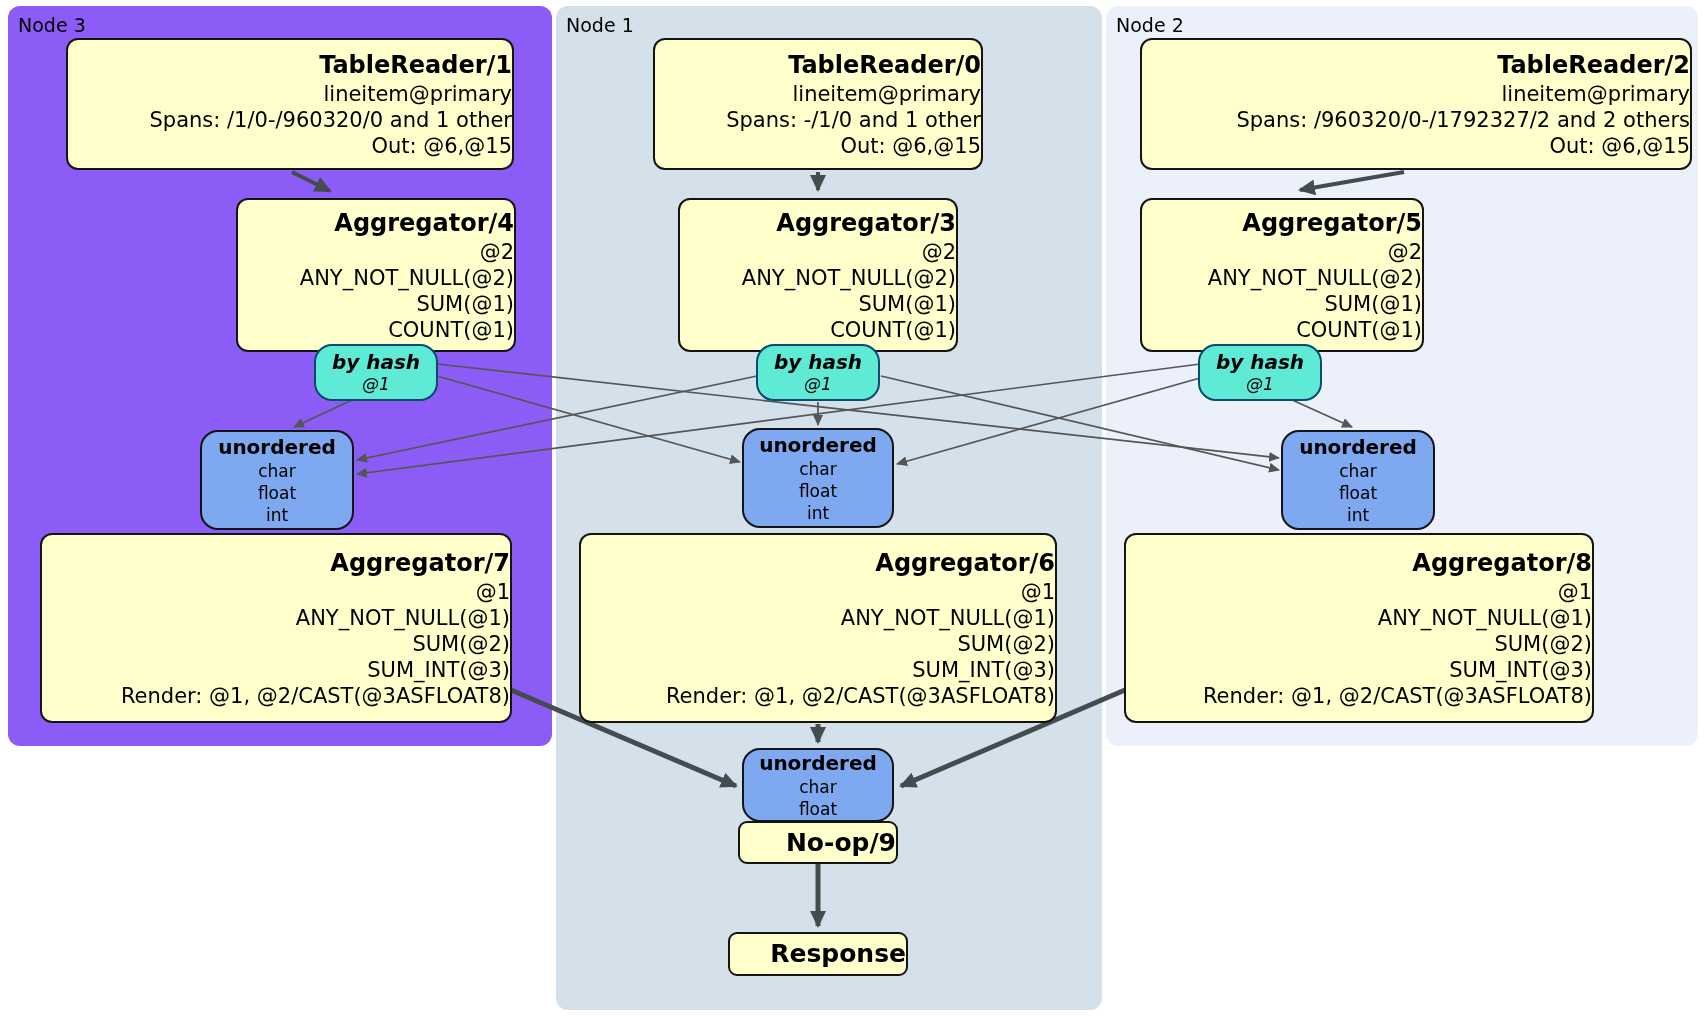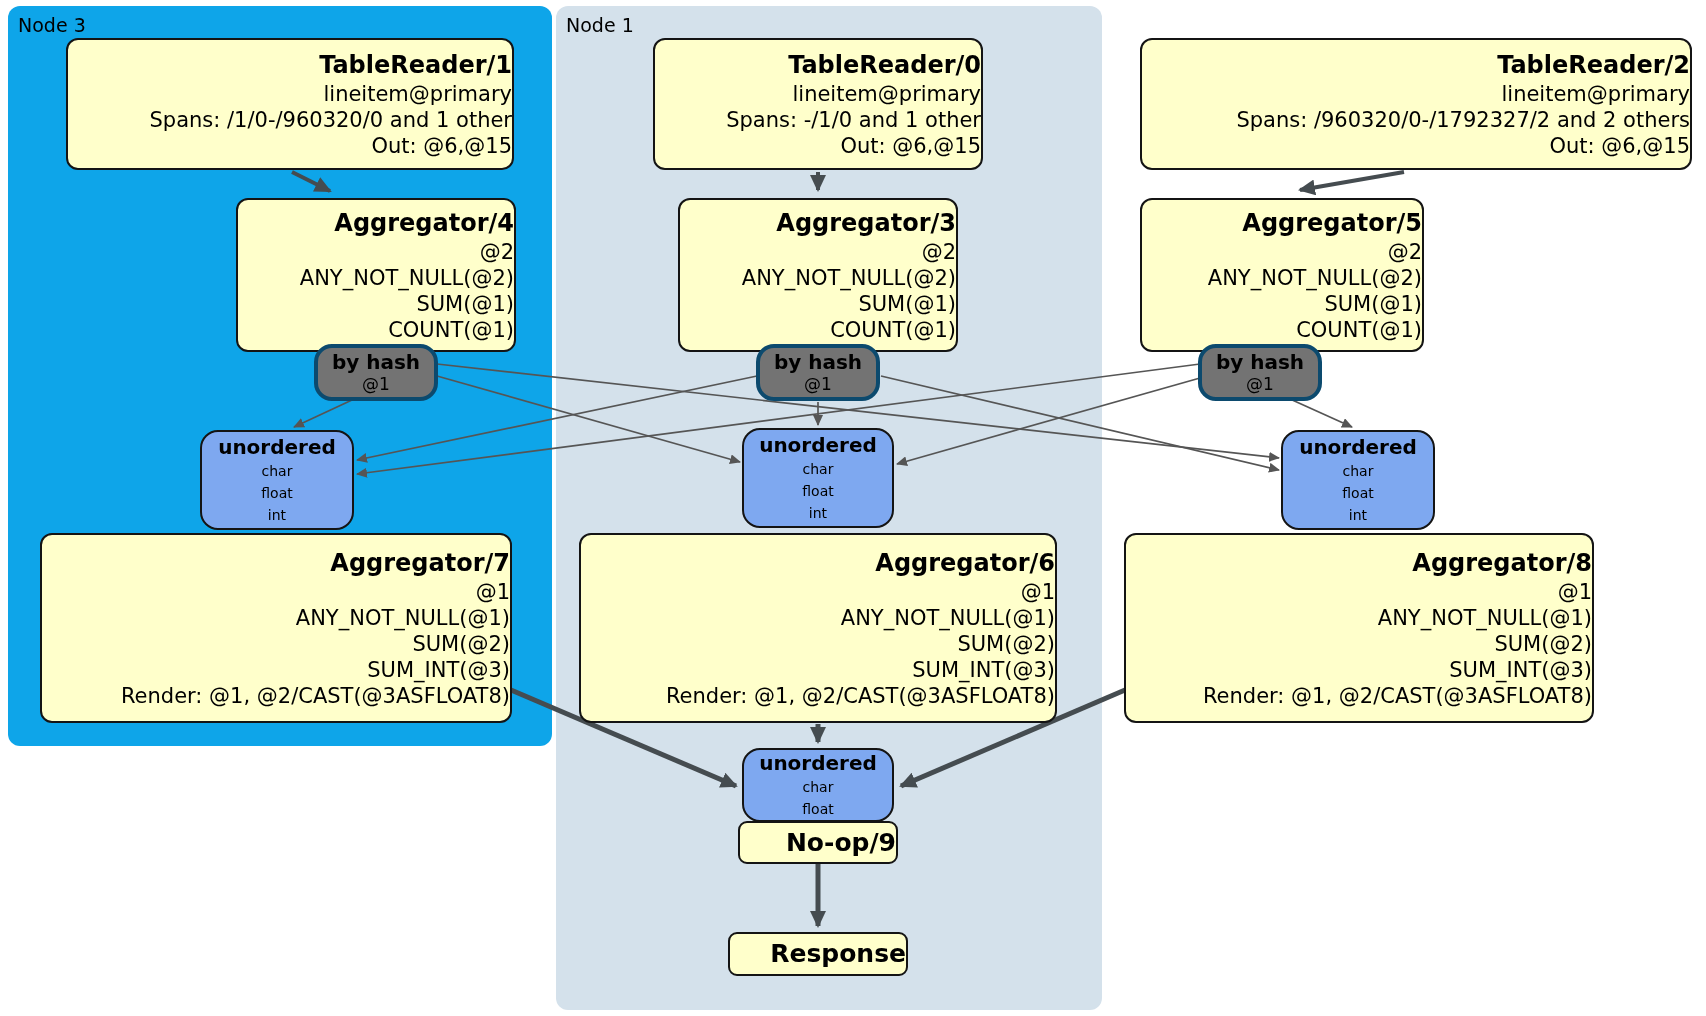--- a/index.html
+++ b/index.html
@@ -28,7 +28,7 @@
 
 <div id="stage">
 
-  <div class="region" style="left:8px;top:6px;width:544px;height:740px;background:#0ea5e9;">
+  <div class="region" style="left:8px;top:6px;width:544px;height:740px;background:#8b5cf6;">
     <div class="region-label">Node 3</div>
   </div>
   <div class="region" style="left:556px;top:6px;width:546px;height:1004px;background:#d4e1eb;">

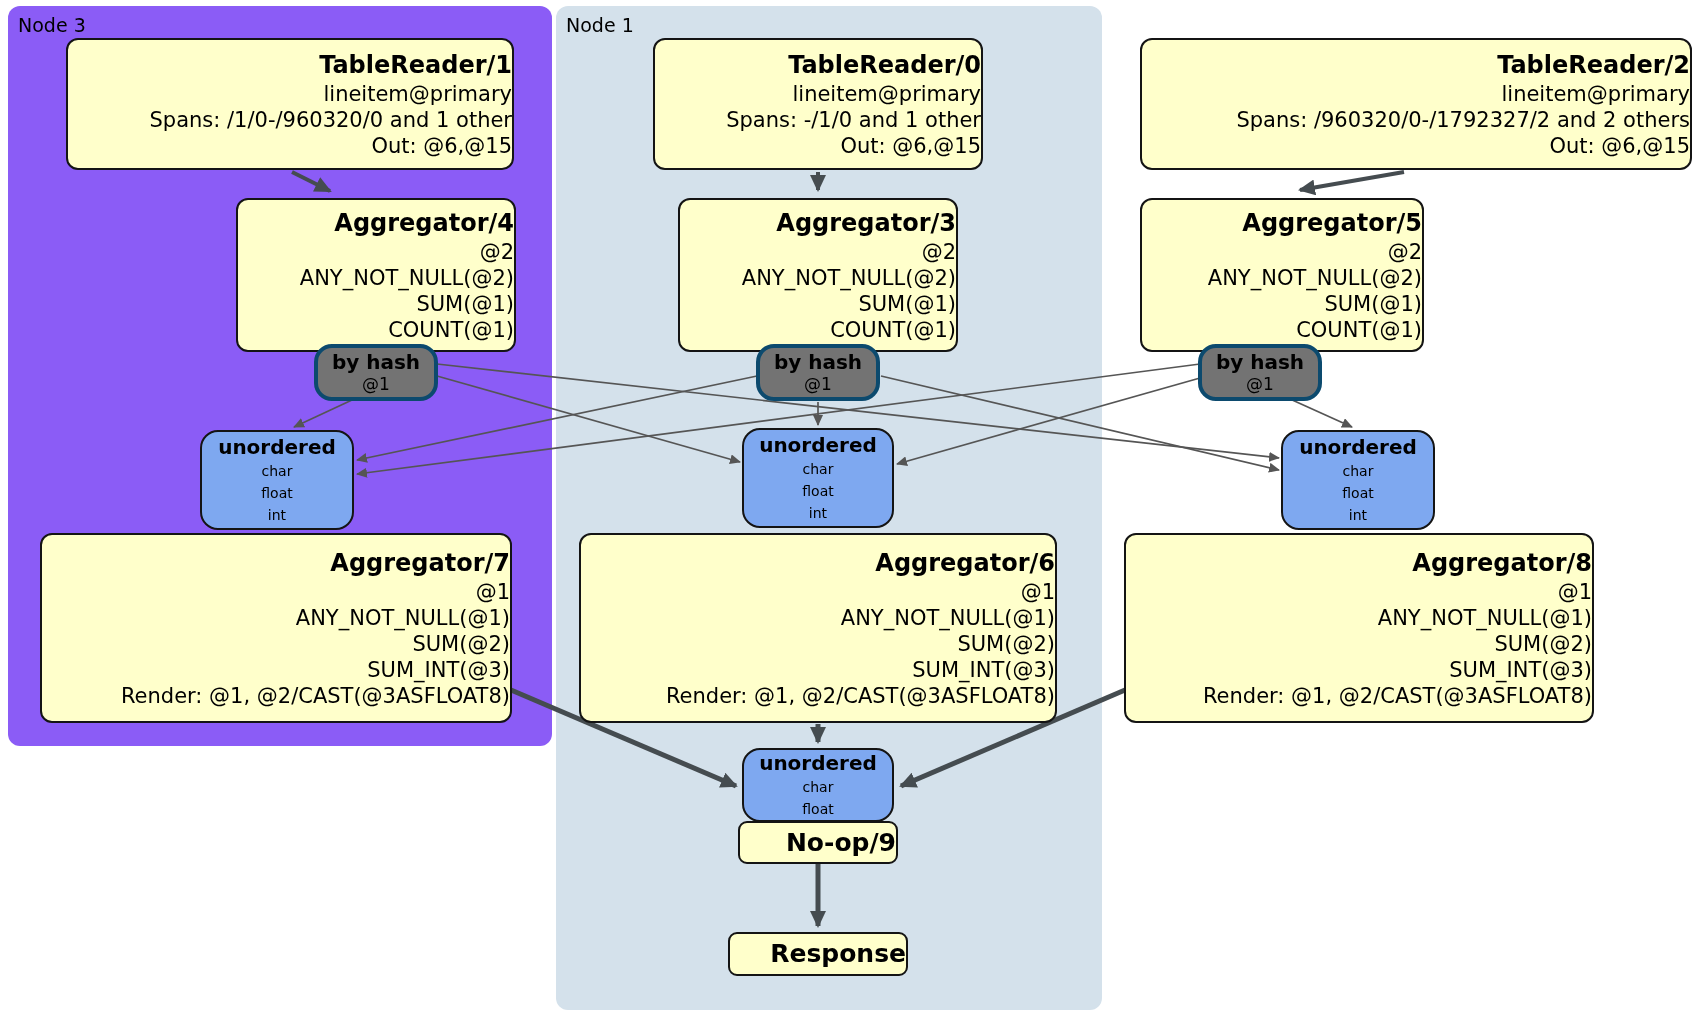--- a/index.html
+++ b/index.html
@@ -33,6 +33,9 @@
   </div>
   <div class="region" style="left:556px;top:6px;width:546px;height:1004px;background:#d4e1eb;">
     <div class="region-label">Node 1</div>
+  </div>
+  <div class="region" style="left:1106px;top:6px;width:592px;height:740px;background:#ebf0fa;">
+    <div class="region-label">Node 2</div>
   </div>
 
   <svg id="edges" width="1706" height="1016" viewBox="0 0 1706 1016">

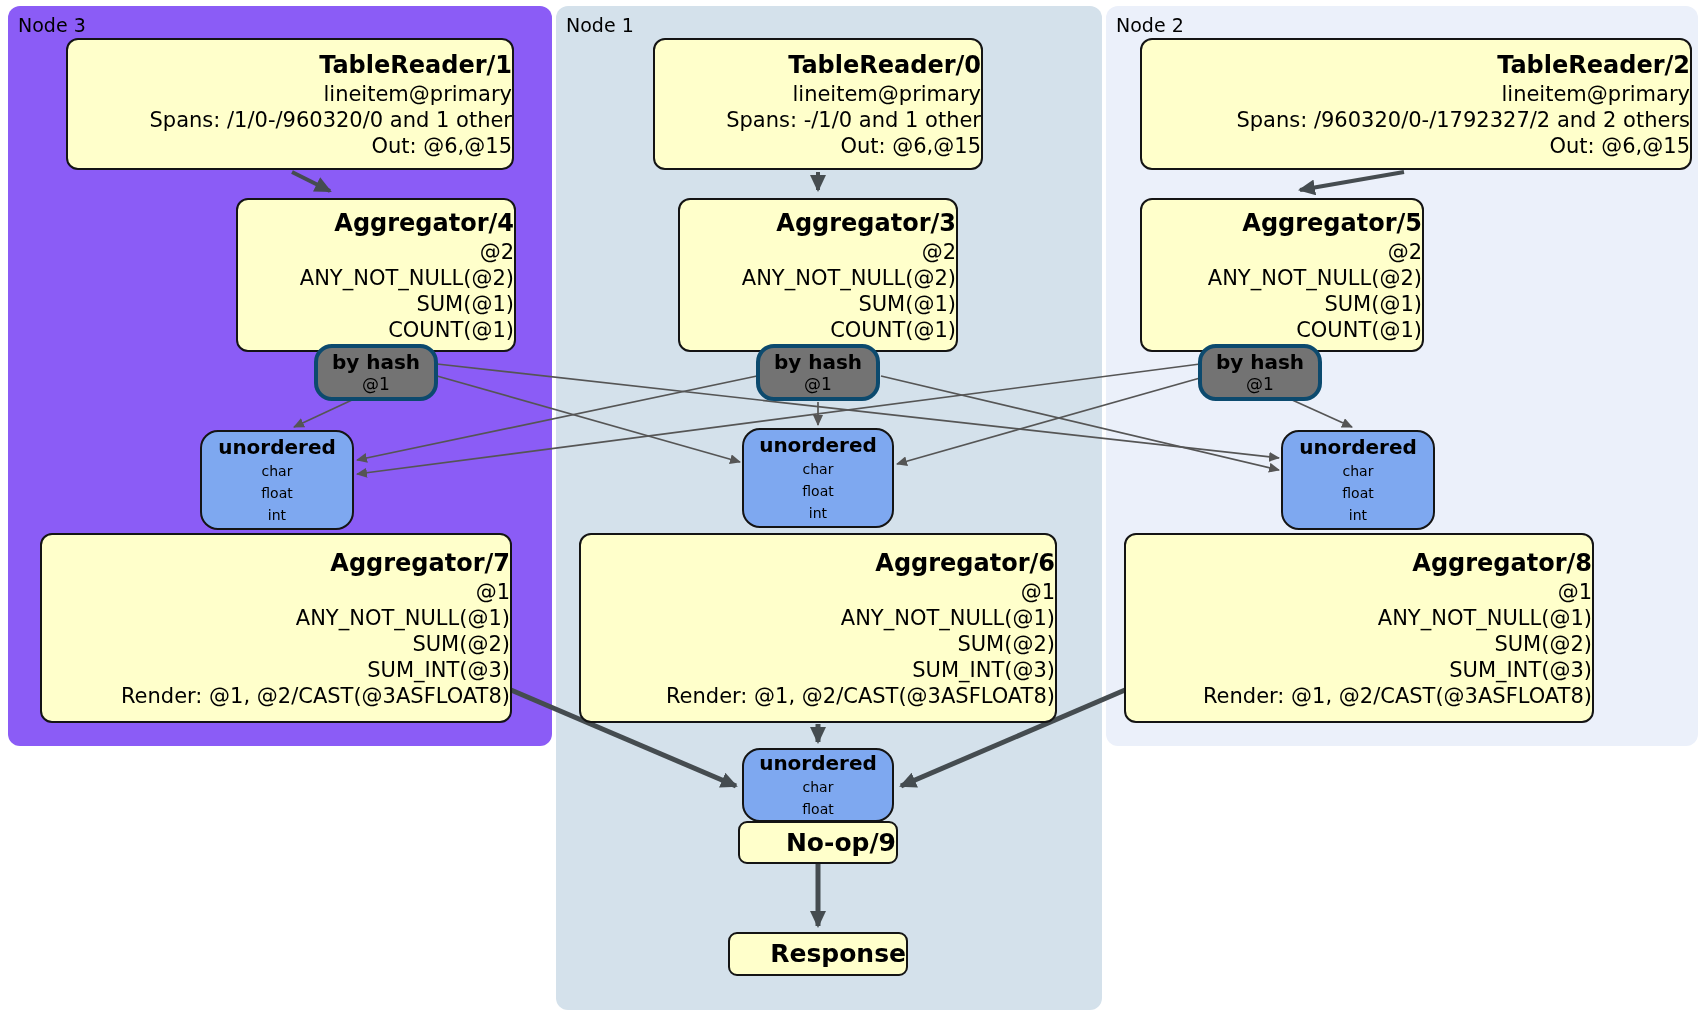--- a/index.html
+++ b/index.html
@@ -12,7 +12,7 @@
   .box{position:absolute;box-sizing:border-box;display:flex;flex-direction:column;
        justify-content:center;align-items:center;text-align:center;z-index:2;}
   .proc{background:#ffffcb;border:2px solid #141414;border-radius:12px;align-items:flex-end;}
-  .router{background:#737373;border:4px solid #0c4a6e;border-radius:18px;z-index:3;}
+  .router{background:#5eead4;border:2px solid #0c4a6e;border-radius:18px;z-index:3;font-style:italic;}
   .sync{background:#7ea8f0;border:2px solid #141414;border-radius:18px;z-index:3;}
   .proc .title{font-size:24px;font-weight:bold;line-height:31px;}
   .proc .line{font-size:21px;line-height:26px;}

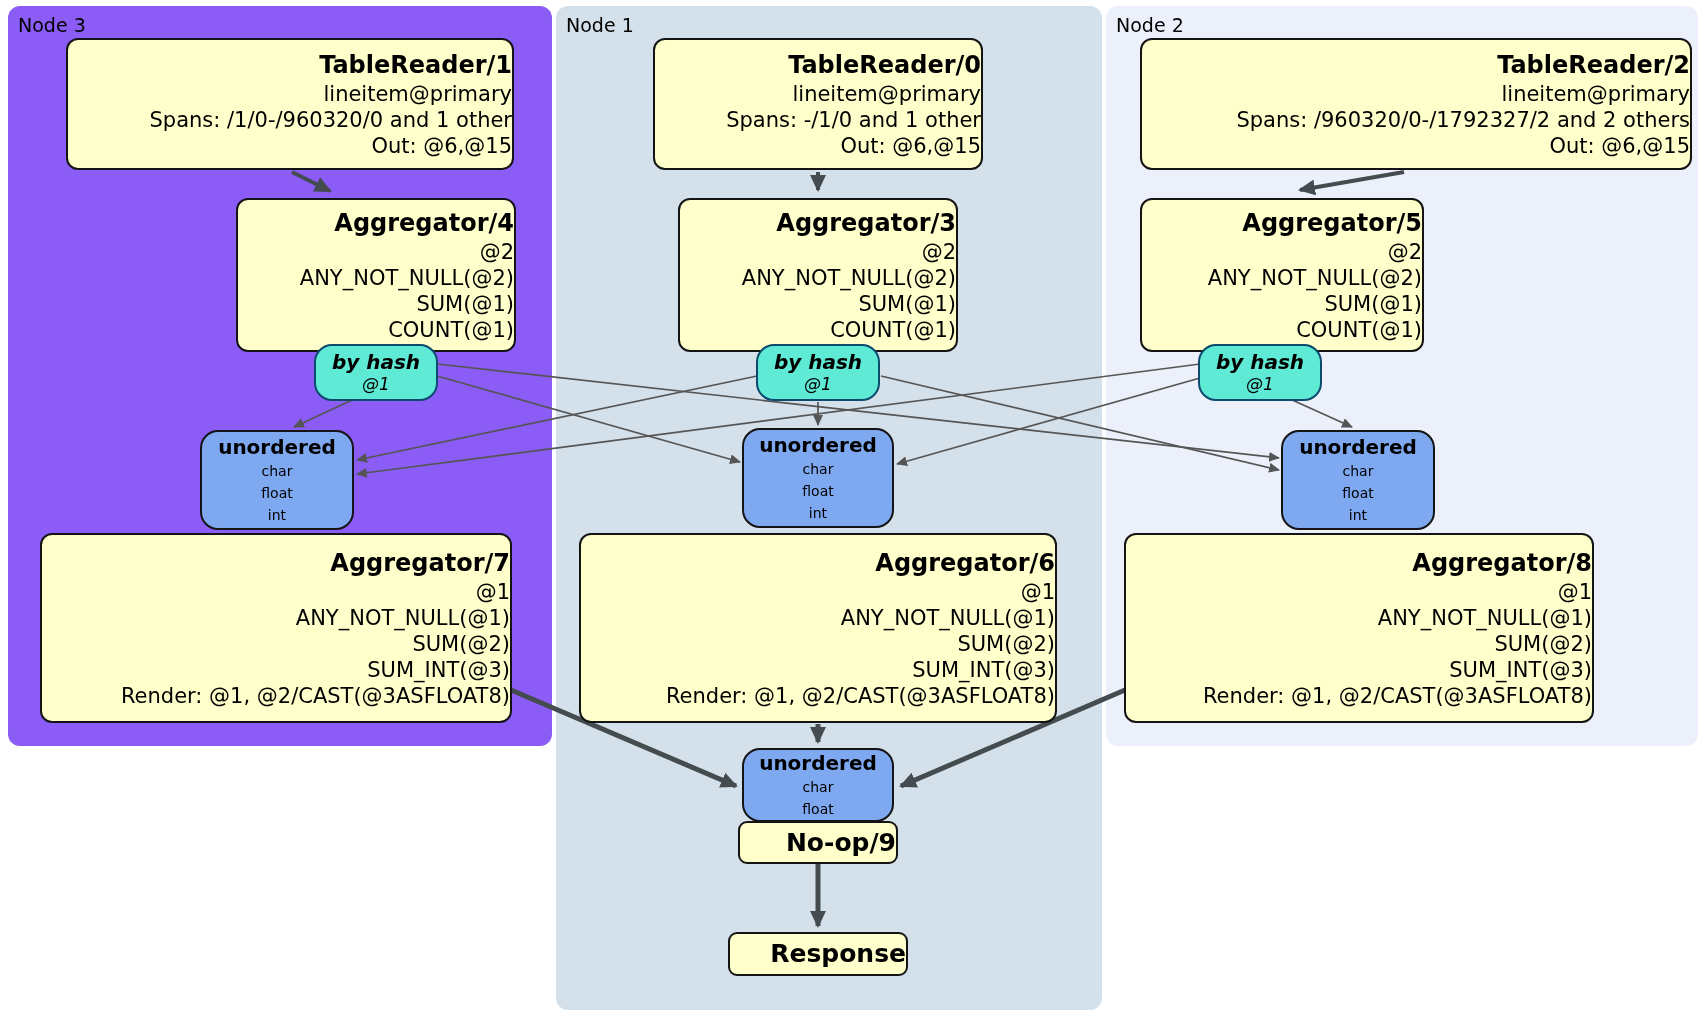--- a/index.html
+++ b/index.html
@@ -19,7 +19,7 @@
   .router .title{font-size:20px;font-weight:bold;line-height:24px;}
   .router .line{font-size:17px;line-height:21px;}
   .sync .title{font-size:20px;font-weight:bold;line-height:26px;}
-  .sync .line{font-size:14px;line-height:22px;}
+  .sync .line{font-size:17px;line-height:22px;}
   .mini .title{font-size:25px;font-weight:bold;line-height:30px;}
   #edges{position:absolute;left:0;top:0;z-index:1;pointer-events:none;}
 </style>

